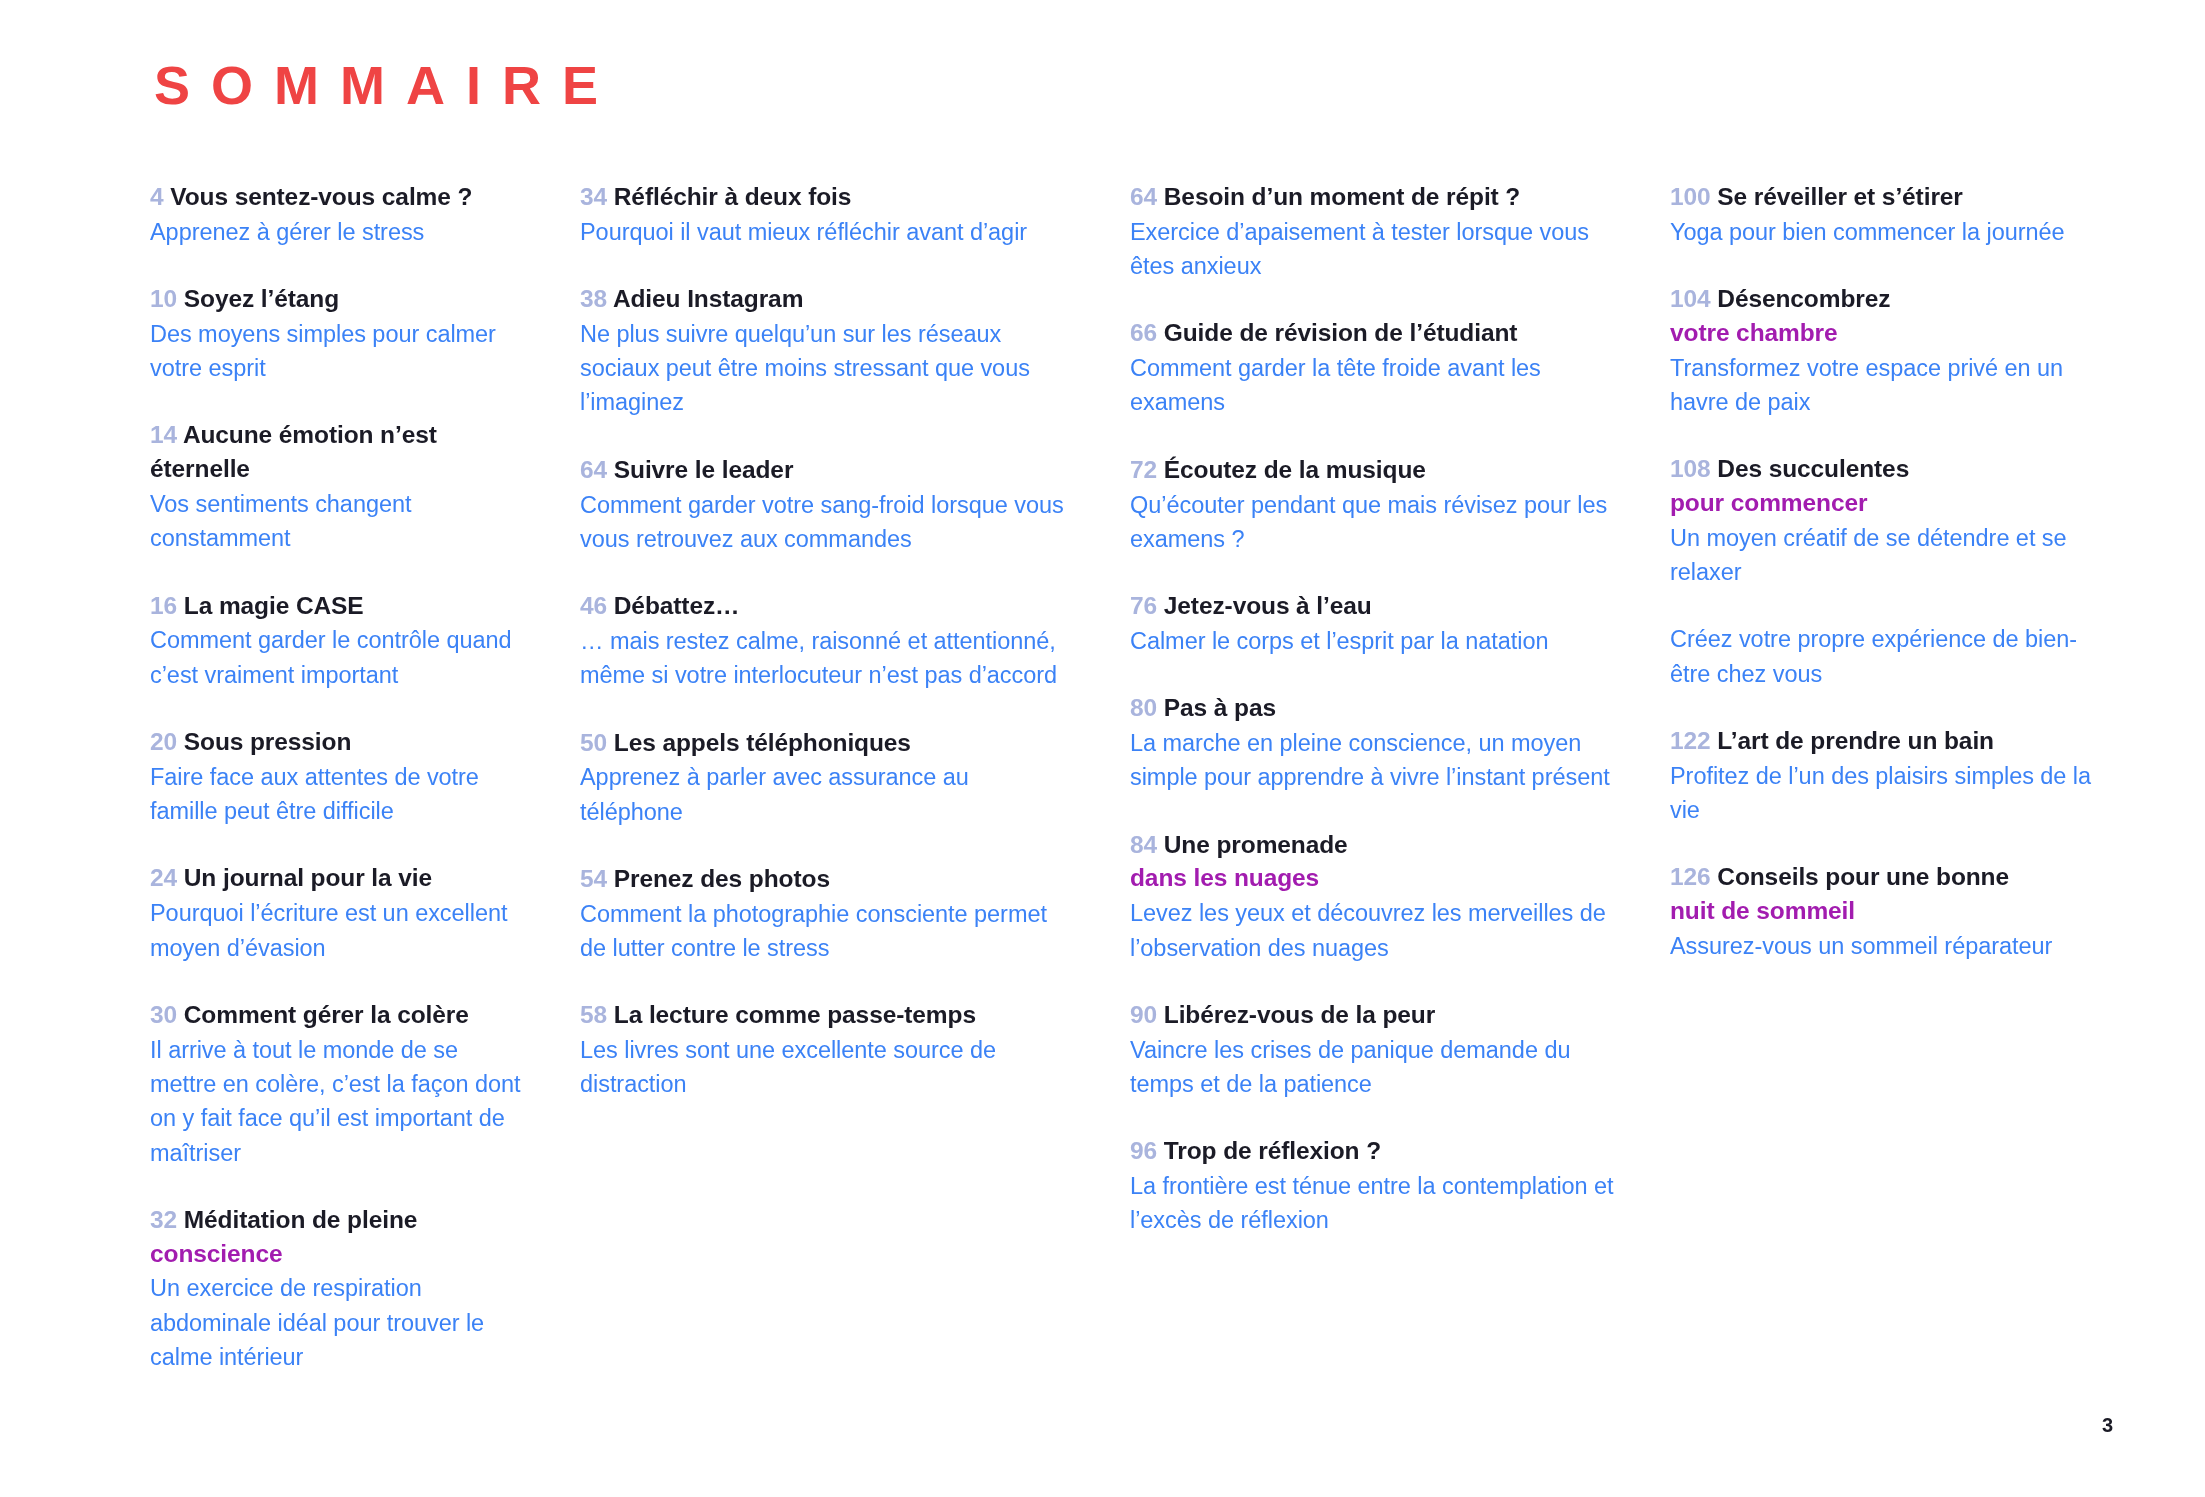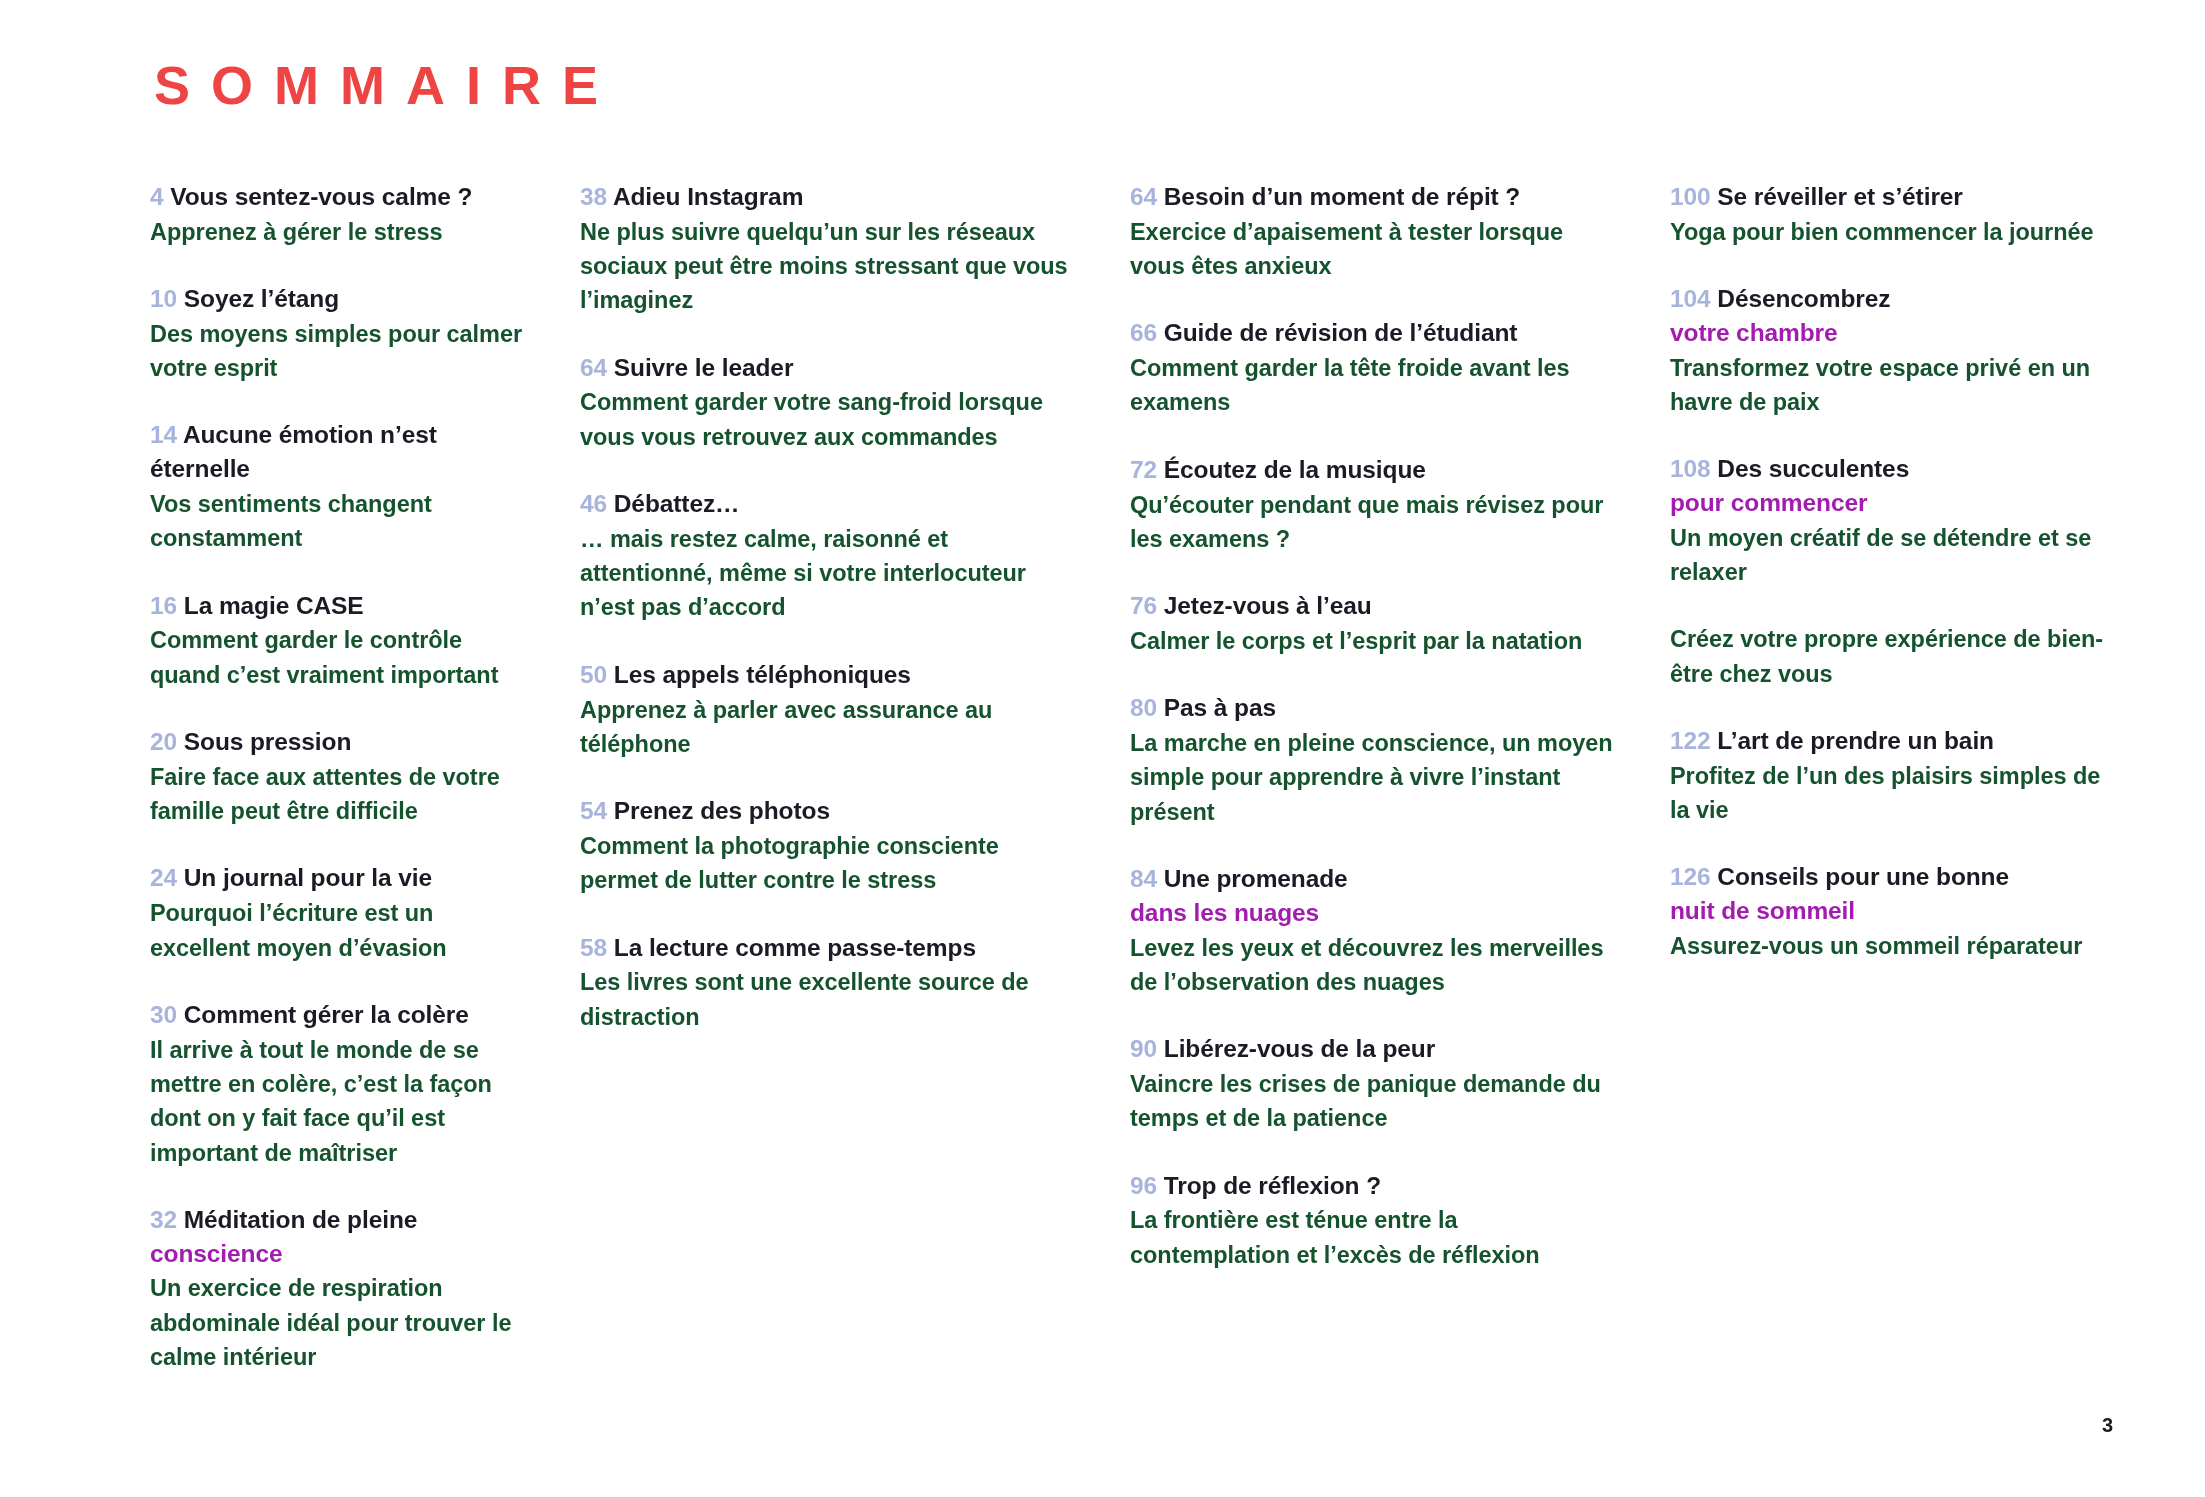--- a/index.html
+++ b/index.html
@@ -138,6 +138,10 @@
       </div>
     <div class="col col-2">
         <div class="entry">
+          <div class="entry-head"><span class="entry-num">34</span> <span>Réfléchir à deux fois</span></div>
+          <div class="entry-desc">Pourquoi il vaut mieux réfléchir avant d’agir</div>
+        </div>
+        <div class="entry">
           <div class="entry-head"><span class="entry-num">38</span> <span>Adieu Instagram</span></div>
           <div class="entry-desc">Ne plus suivre quelqu’un sur les réseaux sociaux peut être moins stressant que vous l’imaginez</div>
         </div>

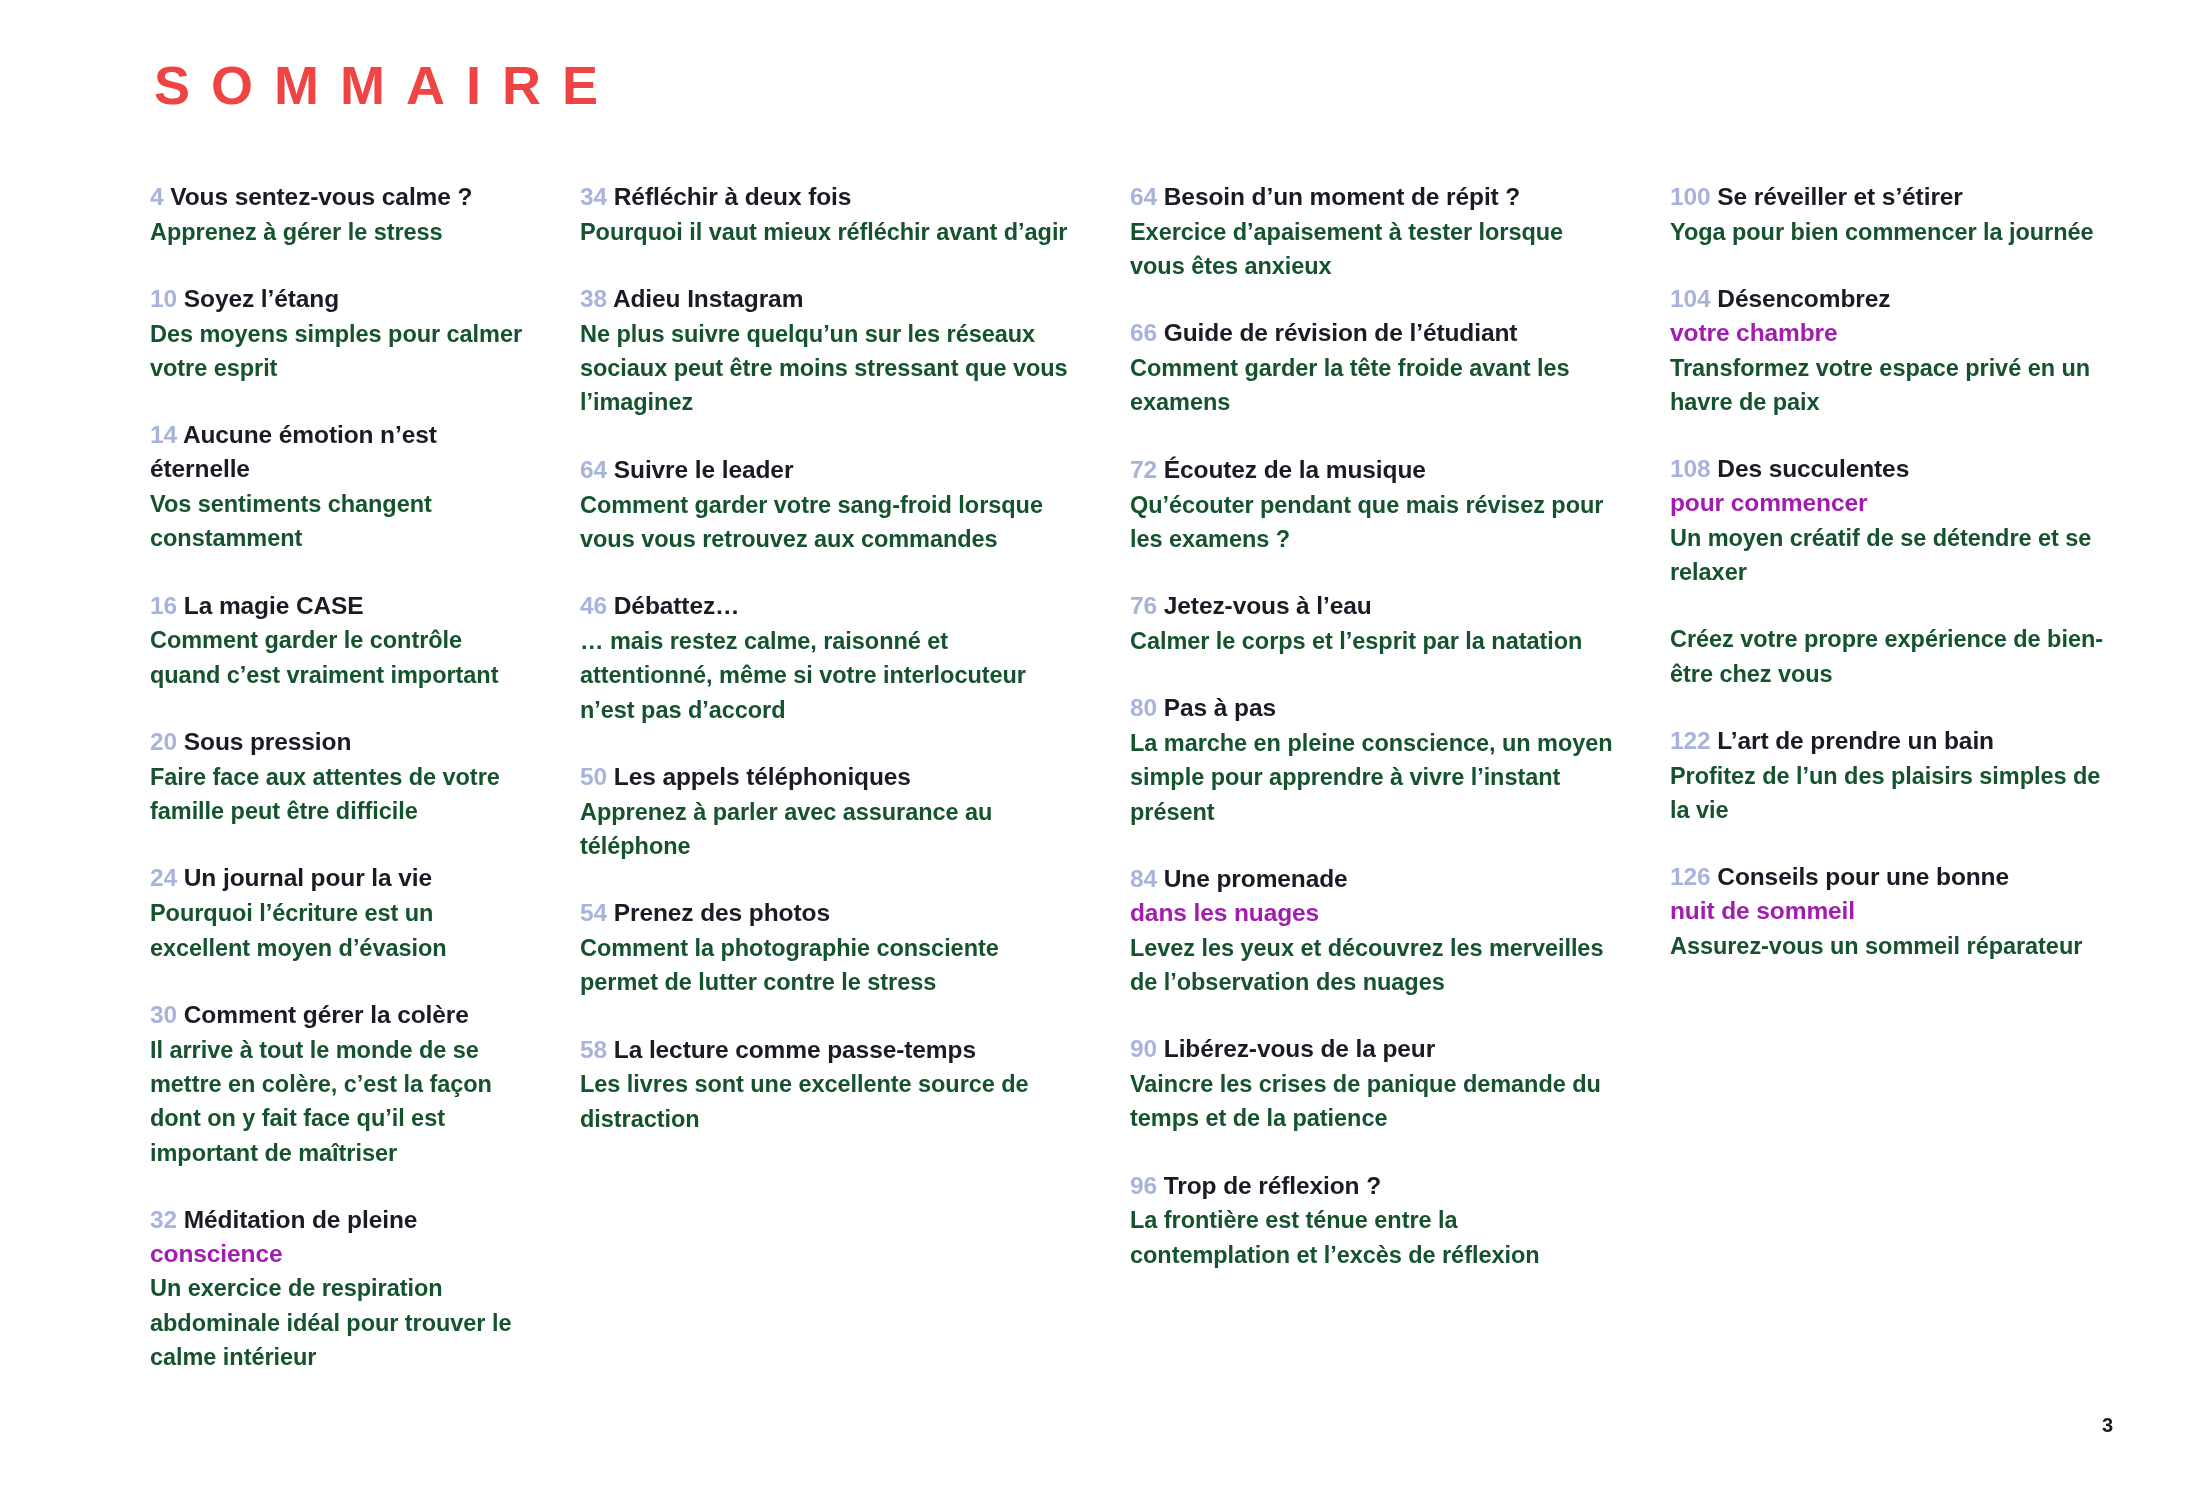--- a/index.html
+++ b/index.html
@@ -77,8 +77,8 @@
 
   .entry-desc {
     font-size: 23.5px;
-    font-weight: 700;
-    color: #14532d;
+    font-weight: 400;
+    color: #3b82f6;
     line-height: 1.46;
     letter-spacing: -0.05px;
     margin-top: 1px;

